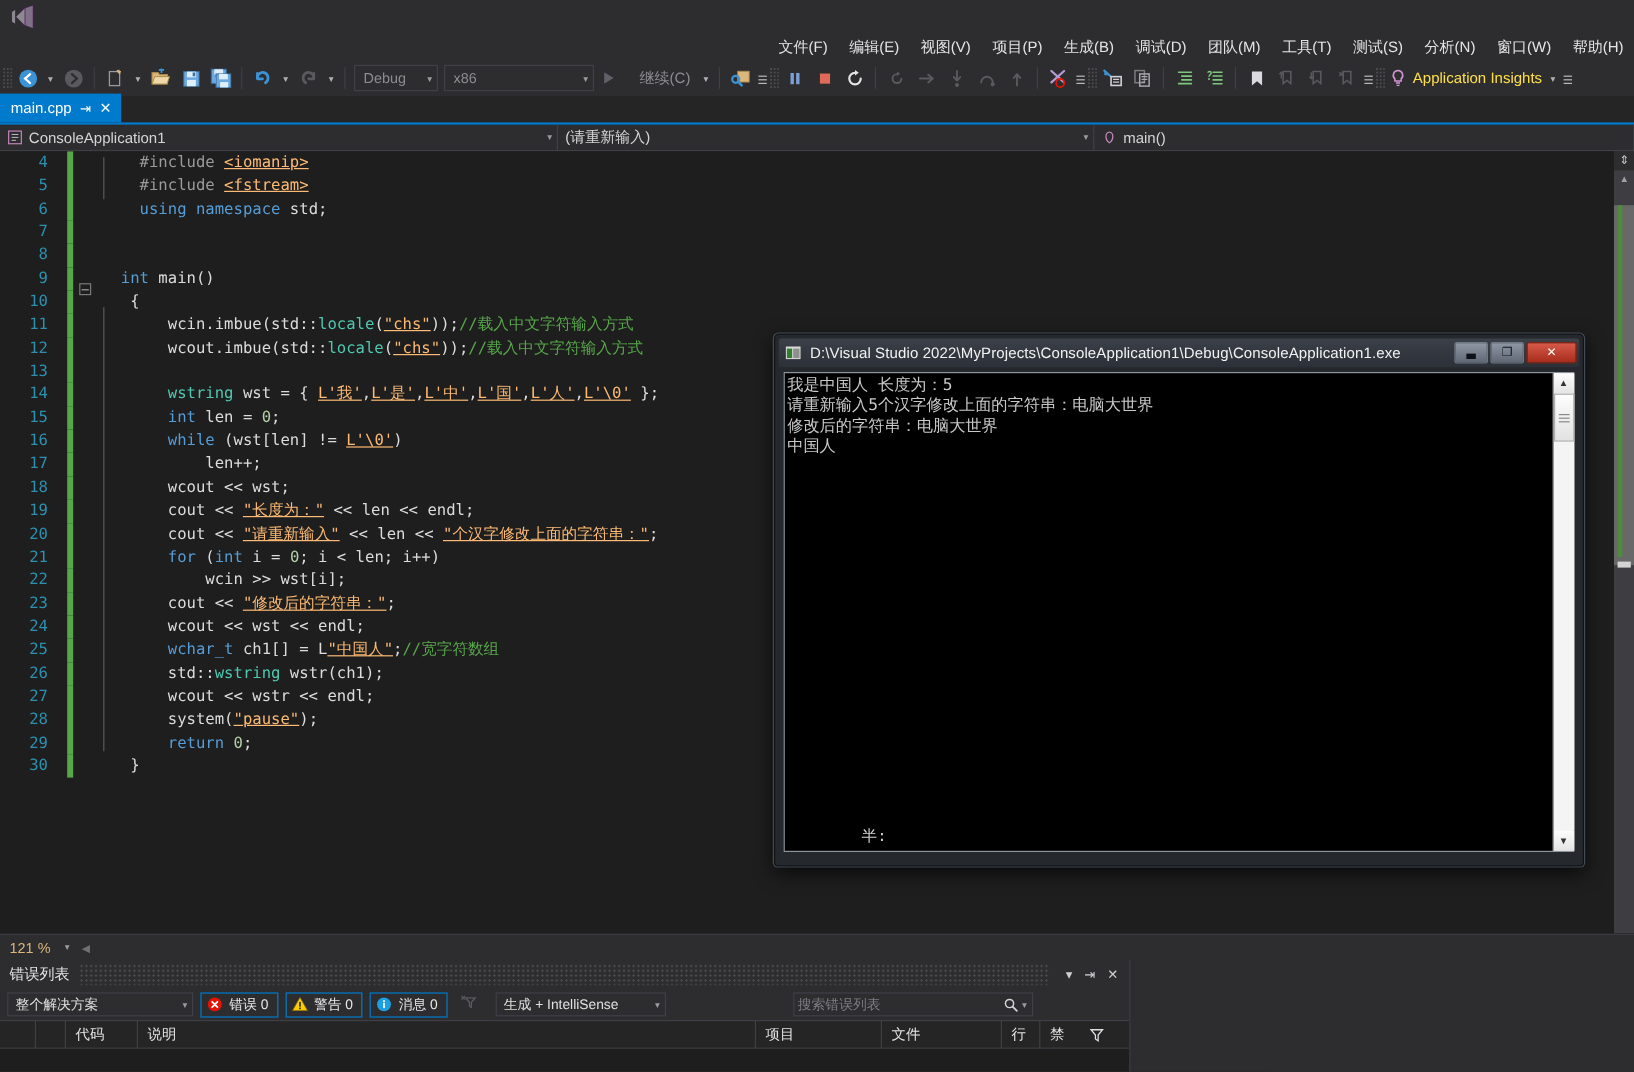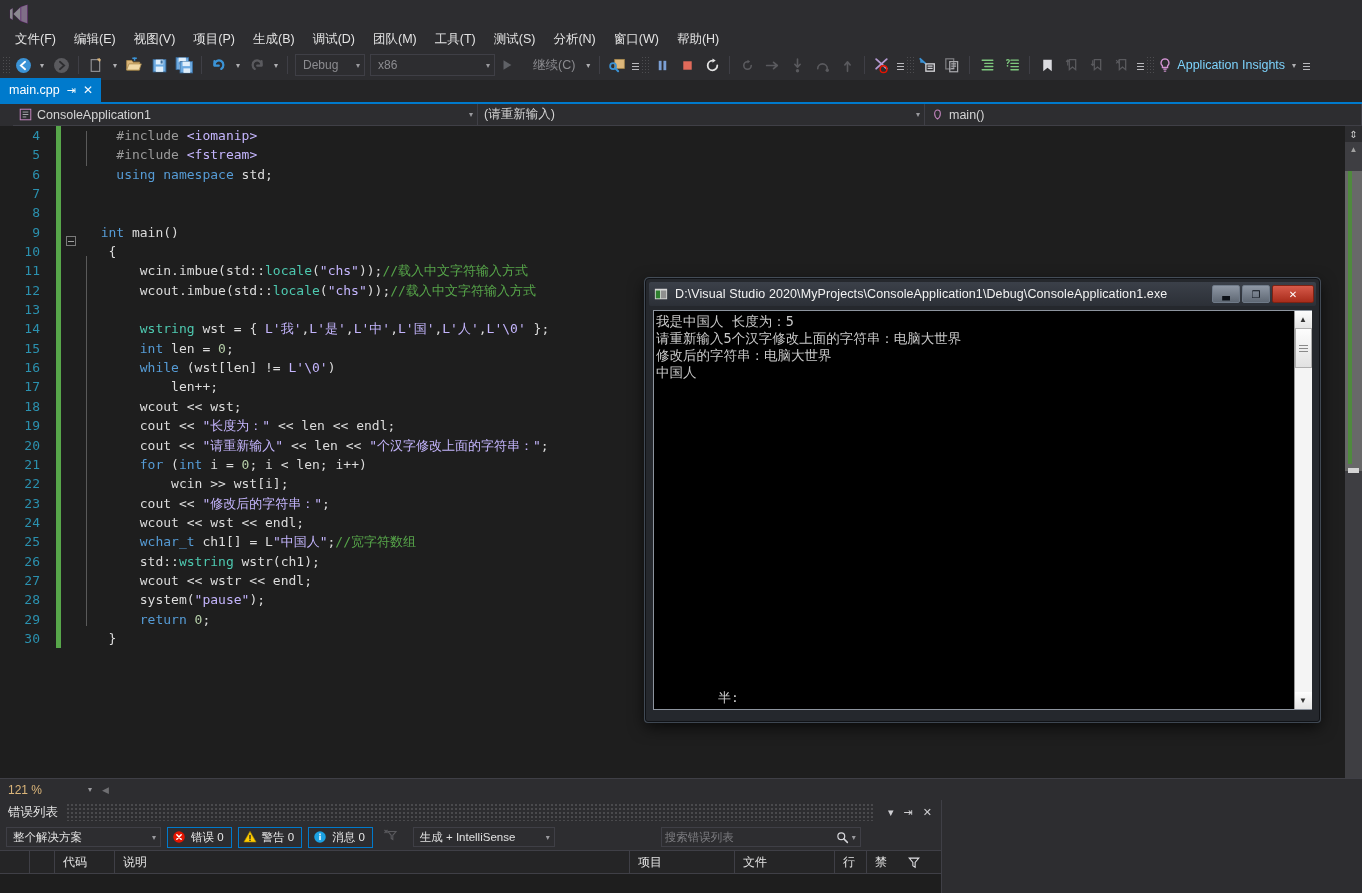--- a/index.html
+++ b/index.html
@@ -22,7 +22,7 @@
   
   .menubar {
     height: 22px; display: flex; align-items: center;
-    background: #2d2d30; padding-left: 6px;
+    background: #2d2d30; padding-left: 6px; justify-content: flex-end;
   }
   .menu-item {
     color: #e4e4e4; font-size: 12.5px; padding: 2px 9px; cursor: default; white-space: nowrap;

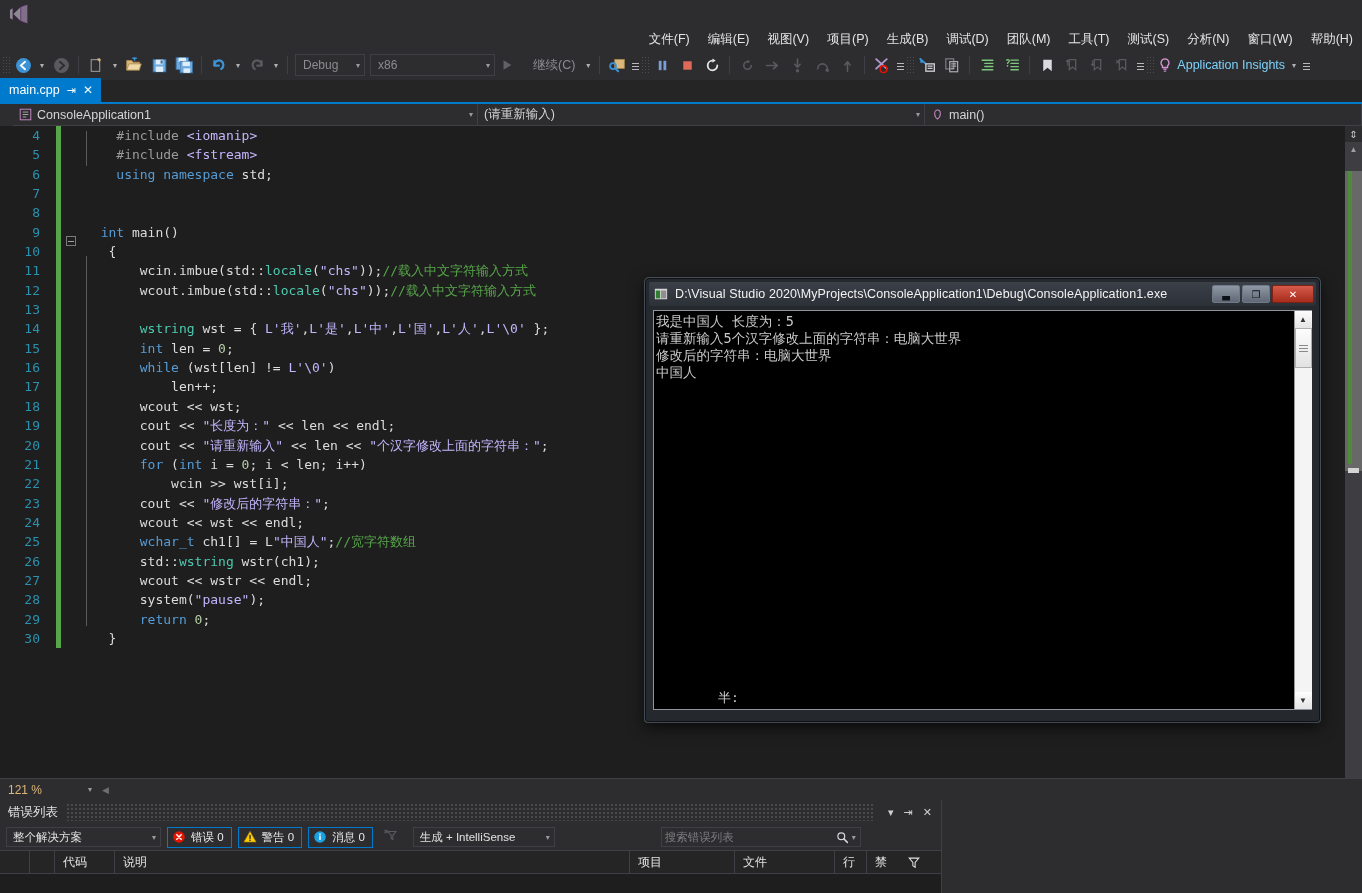--- a/index.html
+++ b/index.html
@@ -49,7 +49,7 @@
   .combo .cv { white-space: nowrap; overflow: hidden; }
   .combo .ca { color:#9a9a9e; font-size: 8px; margin-left: 8px; }
   .run-label { color:#8c8c90; font-size: 12.5px; padding: 0 4px; white-space:nowrap;margin-left:15px; }
-  .ai-label { color: #7dd3fc; font-size: 12.5px; padding-left: 4px; white-space: nowrap; }
+  .ai-label { color: #fde047; font-size: 12.5px; padding-left: 4px; white-space: nowrap; }
   .overflow-dots { display:flex; flex-direction:column; align-items:center; justify-content:center;
      width:10px; height:22px; }
   .overflow-dots i { display:block; width:7px; height:1px; background:#b9b9bd; margin-top:2px; }

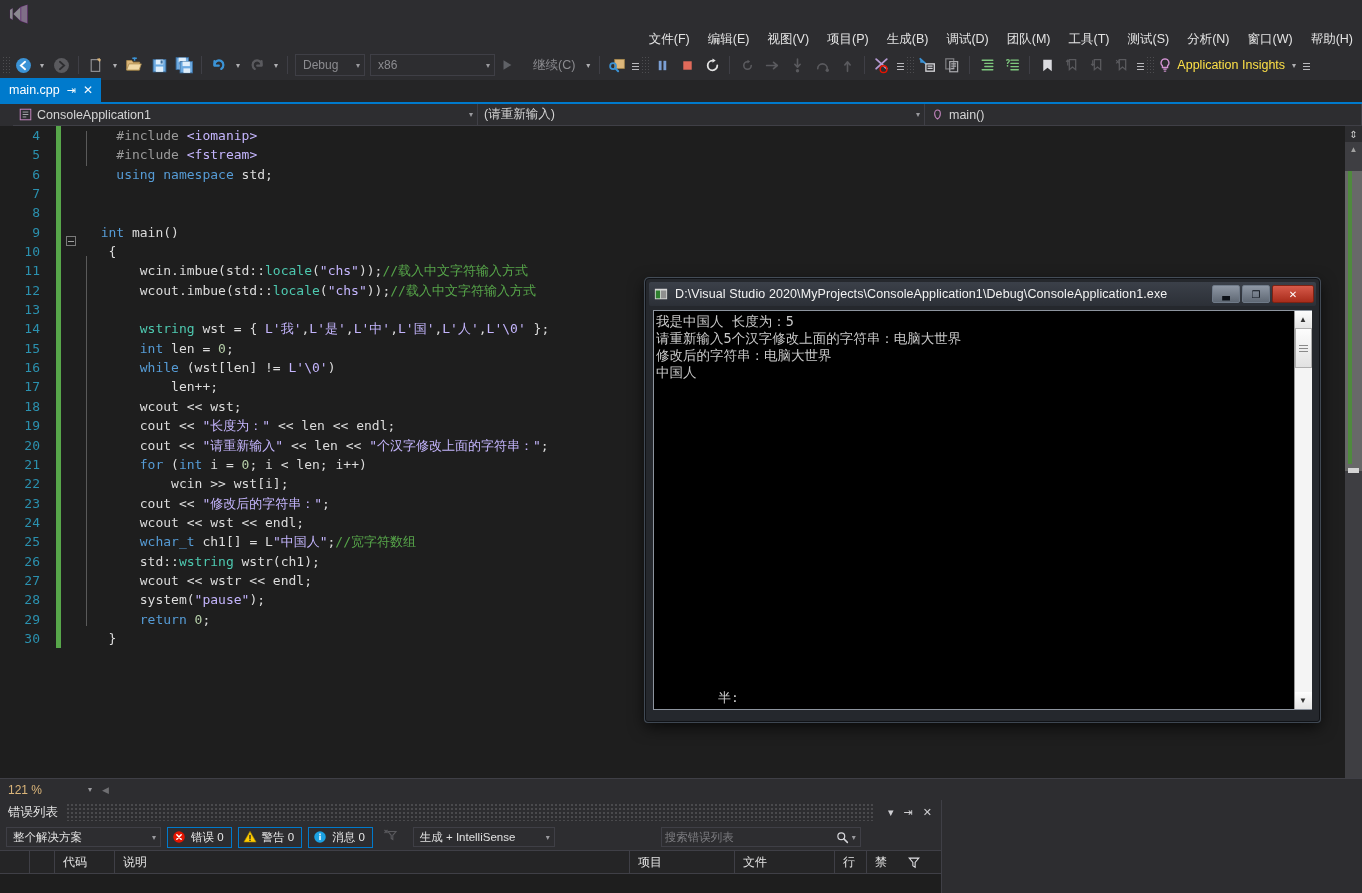--- a/index.html
+++ b/index.html
@@ -66,7 +66,7 @@
 
   
   .navbar { height: 22px; background: #2d2d30; display: flex; align-items: stretch;
-     border-bottom: 1px solid #3f3f46; margin-left: 13px; }
+     border-bottom: 1px solid #3f3f46; }
   .nav-combo { display: flex; align-items: center; border-right: 1px solid #3f3f46;
      color: #d4d4d4; font-size: 12.5px; padding: 0 4px 0 6px; cursor: default; position: relative; }
   .nav-combo .nav-arrow { color: #9a9a9e; font-size: 8px; margin-left: auto; padding-left: 8px; }

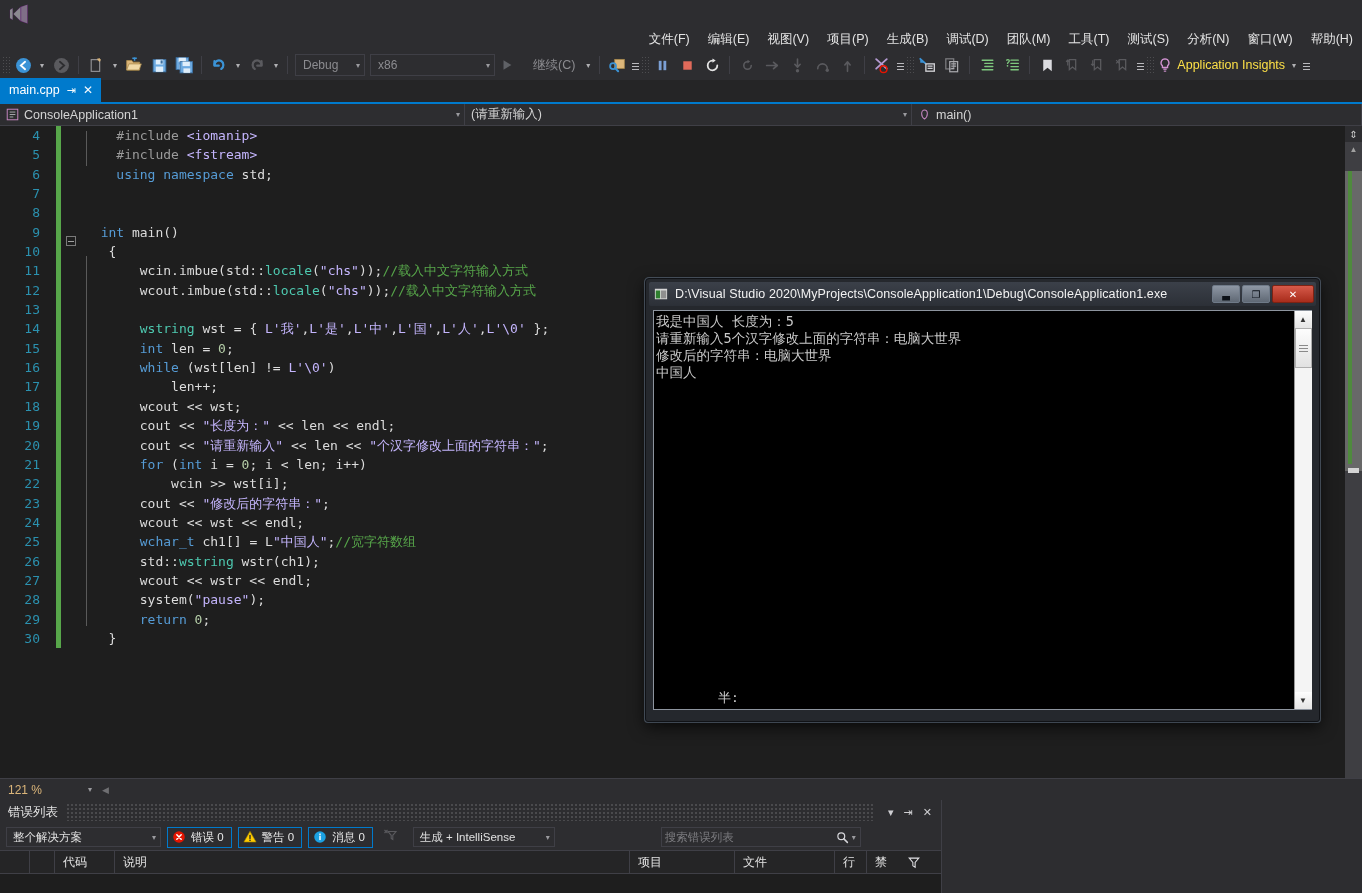--- a/index.html
+++ b/index.html
@@ -87,7 +87,7 @@
   
   .k  { color: #569cd6; }   
   .ty { color: #4ec9b0; }   
-  .st { color: #c4b5fd; }   
+  .st { color: #fdba74; text-decoration: underline; }   
   .cm { color: #57a64a; }   
   .pp { color: #9b9b9b; }   
   .n  { color: #b5cea8; }   

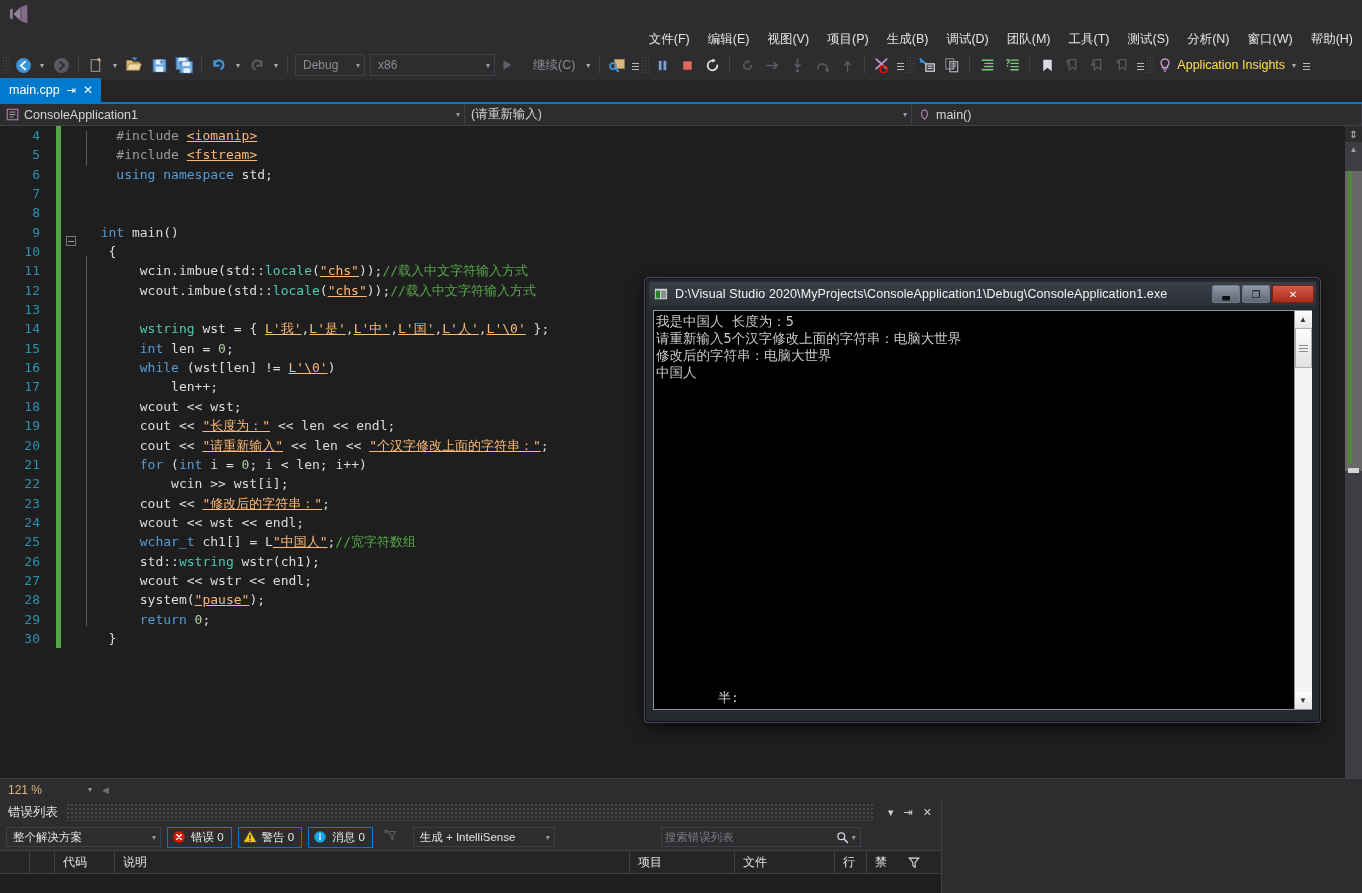--- a/index.html
+++ b/index.html
@@ -773,7 +773,7 @@
         <rect x="2" y="4" width="5" height="9" fill="#2f7f2f"></rect>
         <rect x="8" y="4" width="6" height="9" fill="#8f8f8f"></rect>
       </svg>
-      <span class="cw-name">D:\Visual Studio 2020\MyProjects\ConsoleApplication1\Debug\ConsoleApplication1.exe</span>
+      <span class="cw-name">D:\Visual Studio 2022\MyProjects\ConsoleApplication1\Debug\ConsoleApplication1.exe</span>
       <div class="cw-btns">
         <div class="cw-btn">▃</div>
         <div class="cw-btn">❐</div>

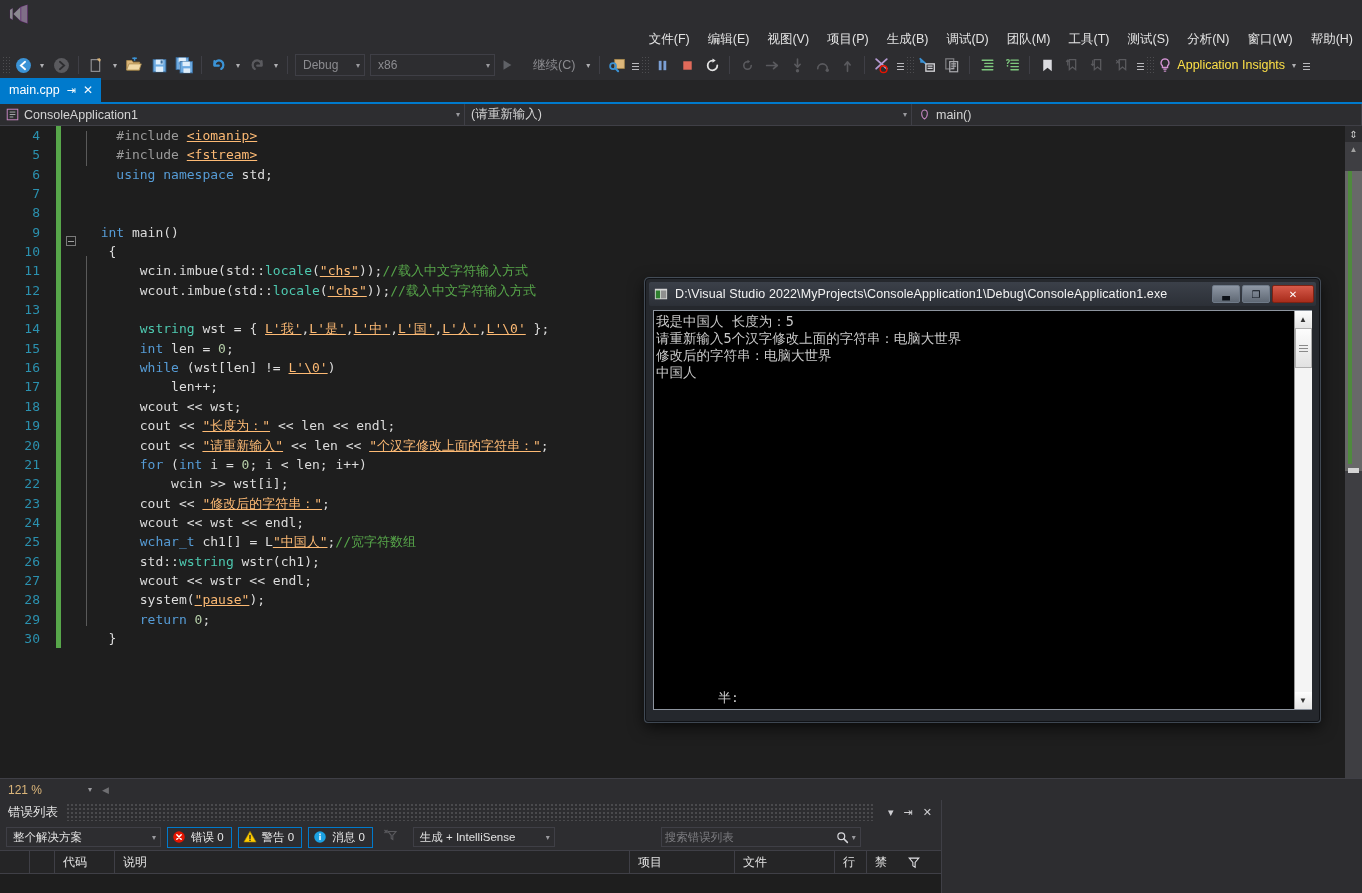--- a/index.html
+++ b/index.html
@@ -112,7 +112,7 @@
   .zoombar { height: 22px; background: #2d2d30; display: flex; align-items: center;
      border-top: 1px solid #3f3f46; padding-left: 4px; }
   .zoom-combo { display:flex;align-items:center; color:#dcb67a; font-size:12px;
-     padding: 0 4px; min-width: 58px; cursor: default; gap: 34px; }
+     padding: 0 4px; min-width: 58px; cursor: default; }
   .zoom-combo .za { color:#9a9a9e; font-size:8px; margin-left:12px; }
   .hscroll-left { color:#6f6f72; font-size:9px; padding: 0 6px; }
 

